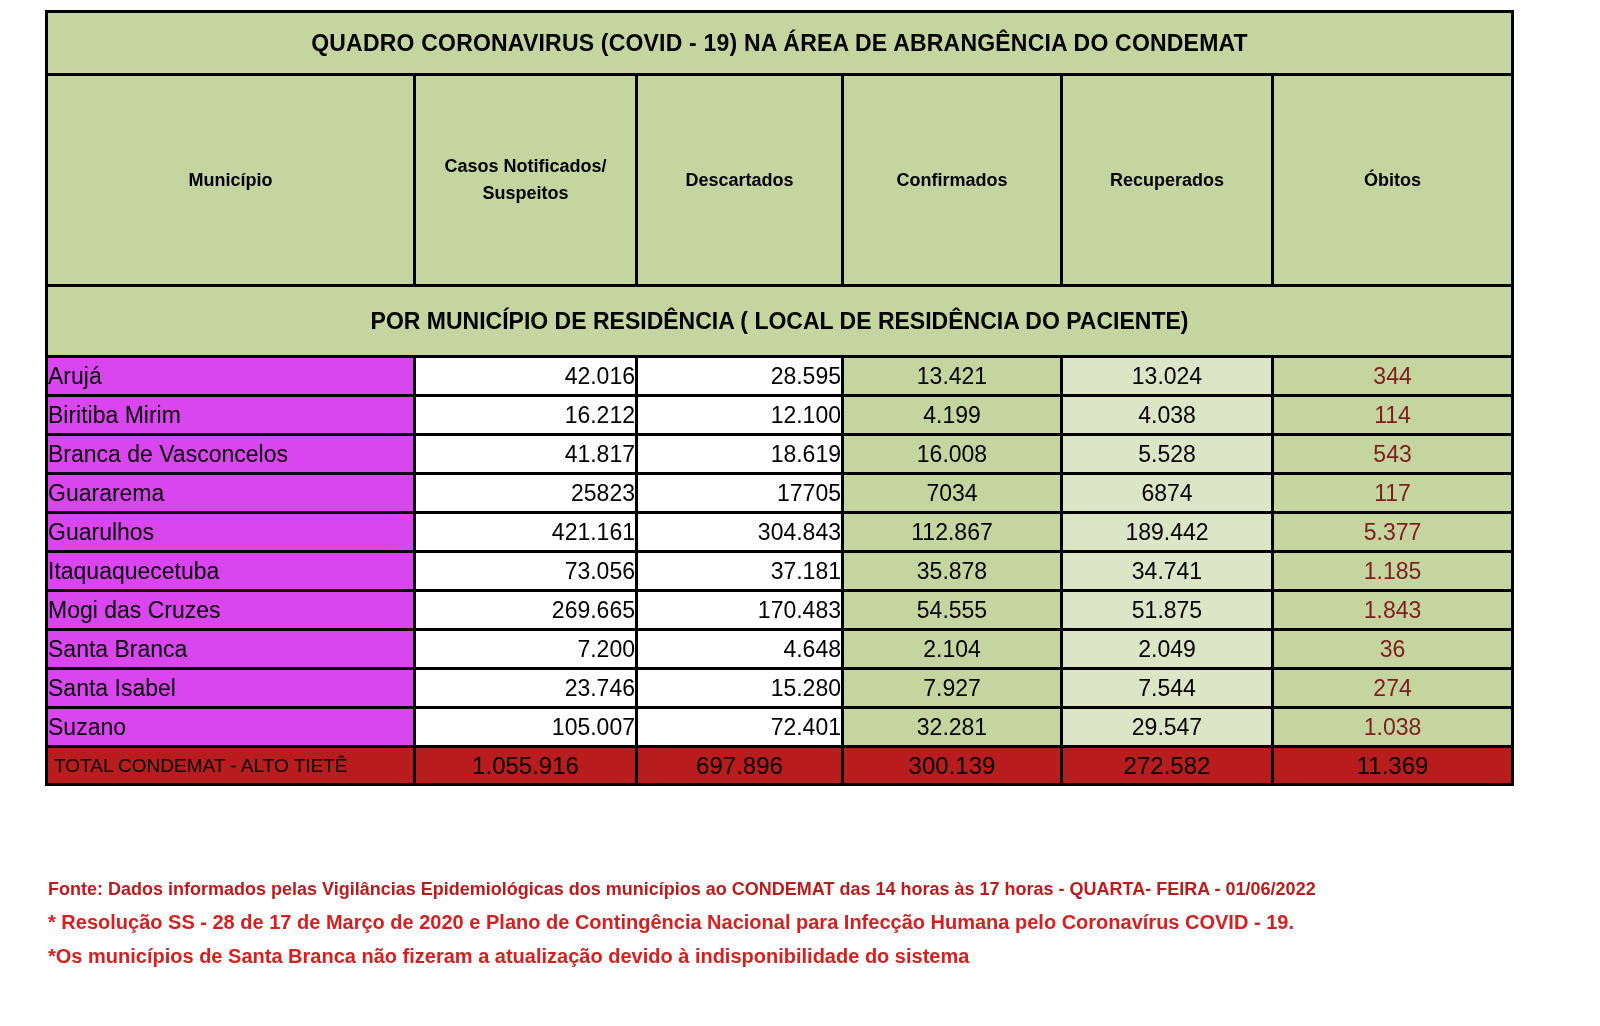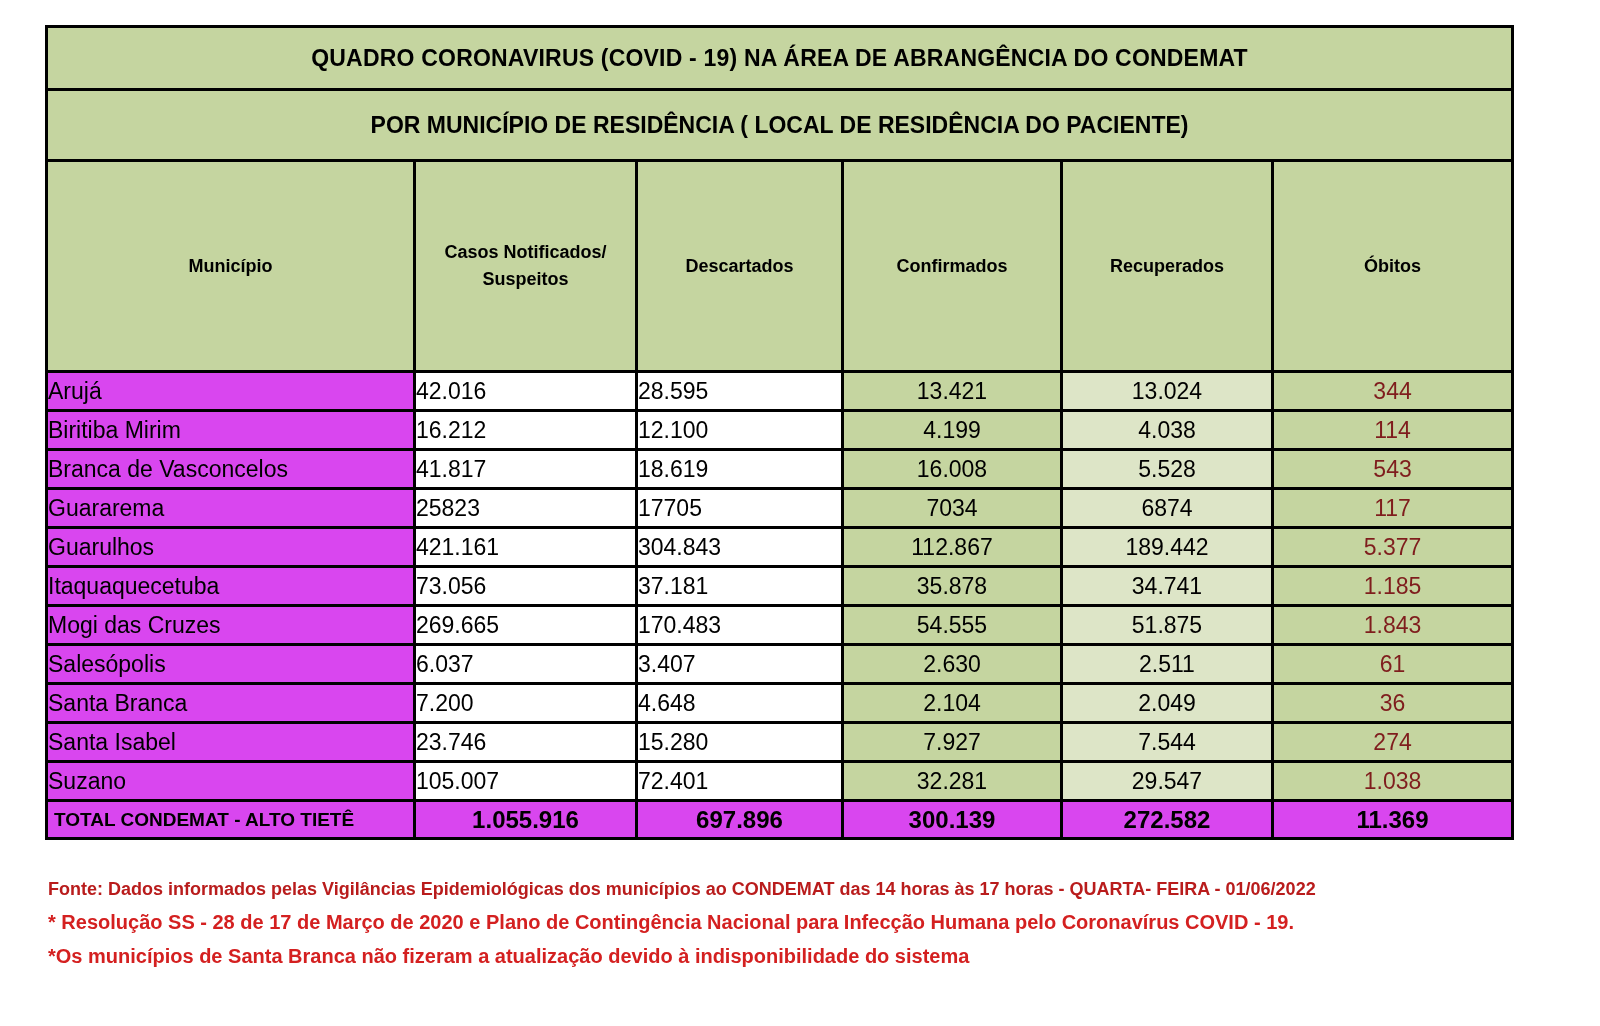--- a/index.html
+++ b/index.html
@@ -23,7 +23,7 @@
   .table-wrap {
     position: absolute;
     left: 45px;
-    top: 25px;
+    top: 10px;
     width: 1466px;
   }
   table.covid {

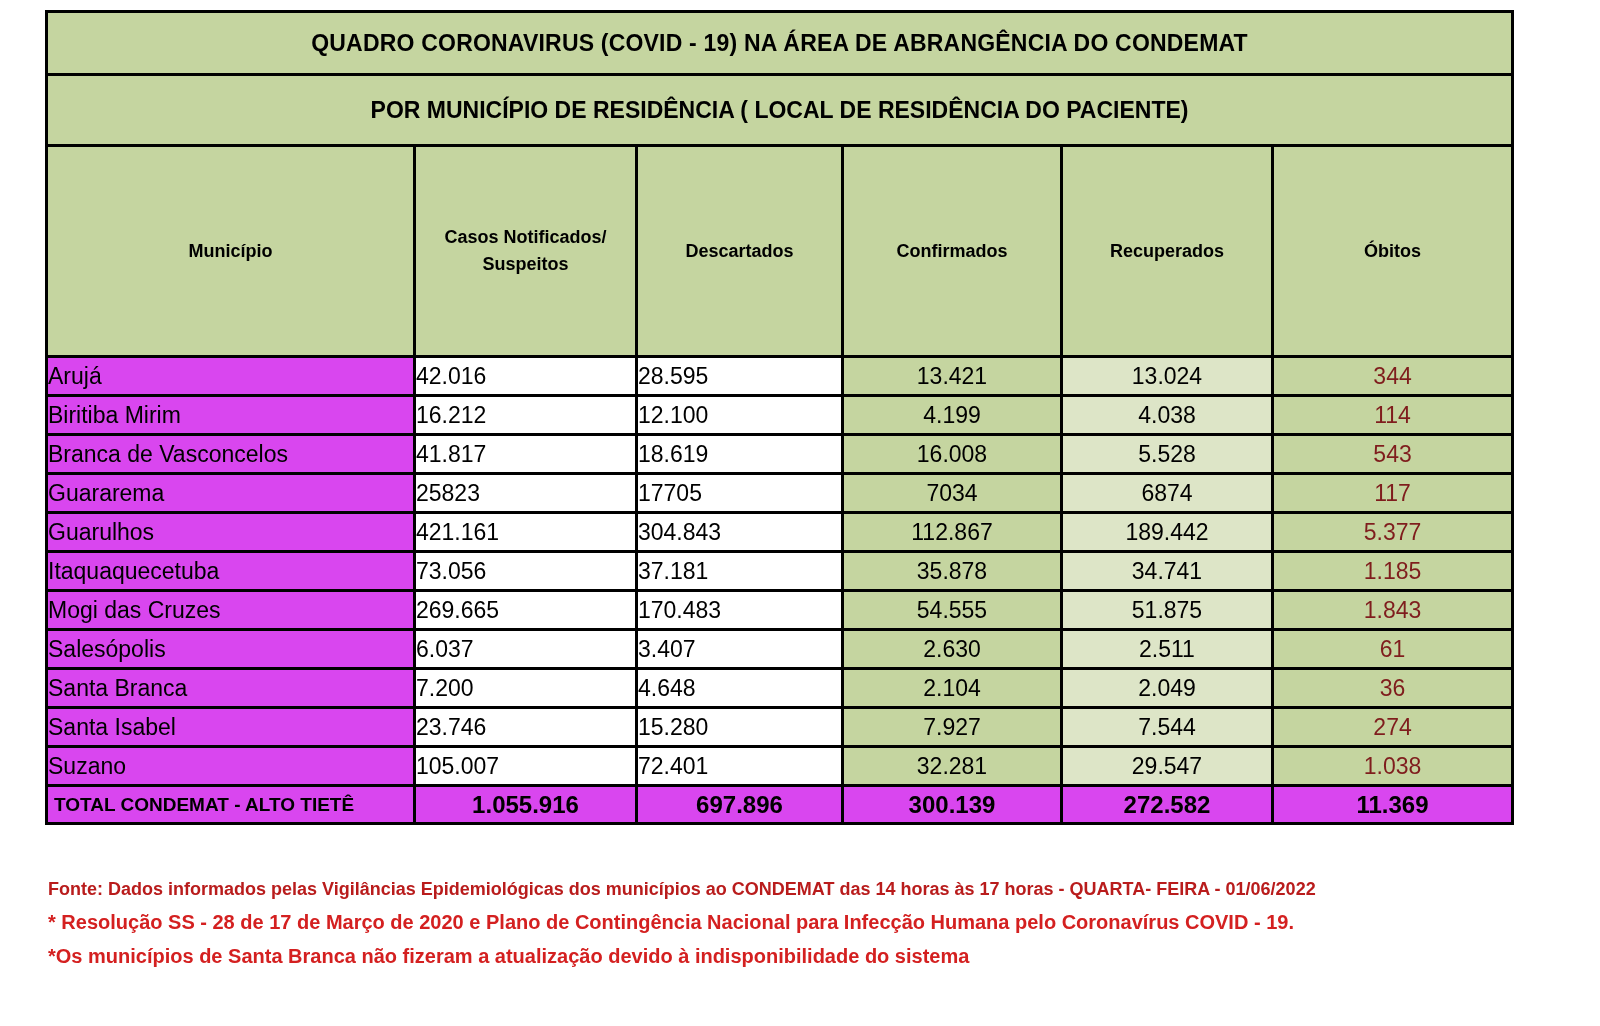--- a/index.html
+++ b/index.html
@@ -165,9 +165,6 @@
           <th class="title-cell" colspan="6">QUADRO CORONAVIRUS (COVID - 19) NA ÁREA DE ABRANGÊNCIA DO CONDEMAT</th>
         </tr>
         <tr>
-          <th class="subtitle-cell" colspan="6">POR MUNICÍPIO DE RESIDÊNCIA ( LOCAL DE RESIDÊNCIA DO PACIENTE)</th>
-        </tr>
-        <tr>
           <th class="hdr">Município</th>
           <th class="hdr">
             <span class="sub-line">Casos Notificados/</span>
@@ -178,6 +175,9 @@
           <th class="hdr">Recuperados</th>
           <th class="hdr">Óbitos</th>
         </tr>
+        <tr>
+          <th class="subtitle-cell" colspan="6">POR MUNICÍPIO DE RESIDÊNCIA ( LOCAL DE RESIDÊNCIA DO PACIENTE)</th>
+        </tr>
       </thead>
 
       <tbody>

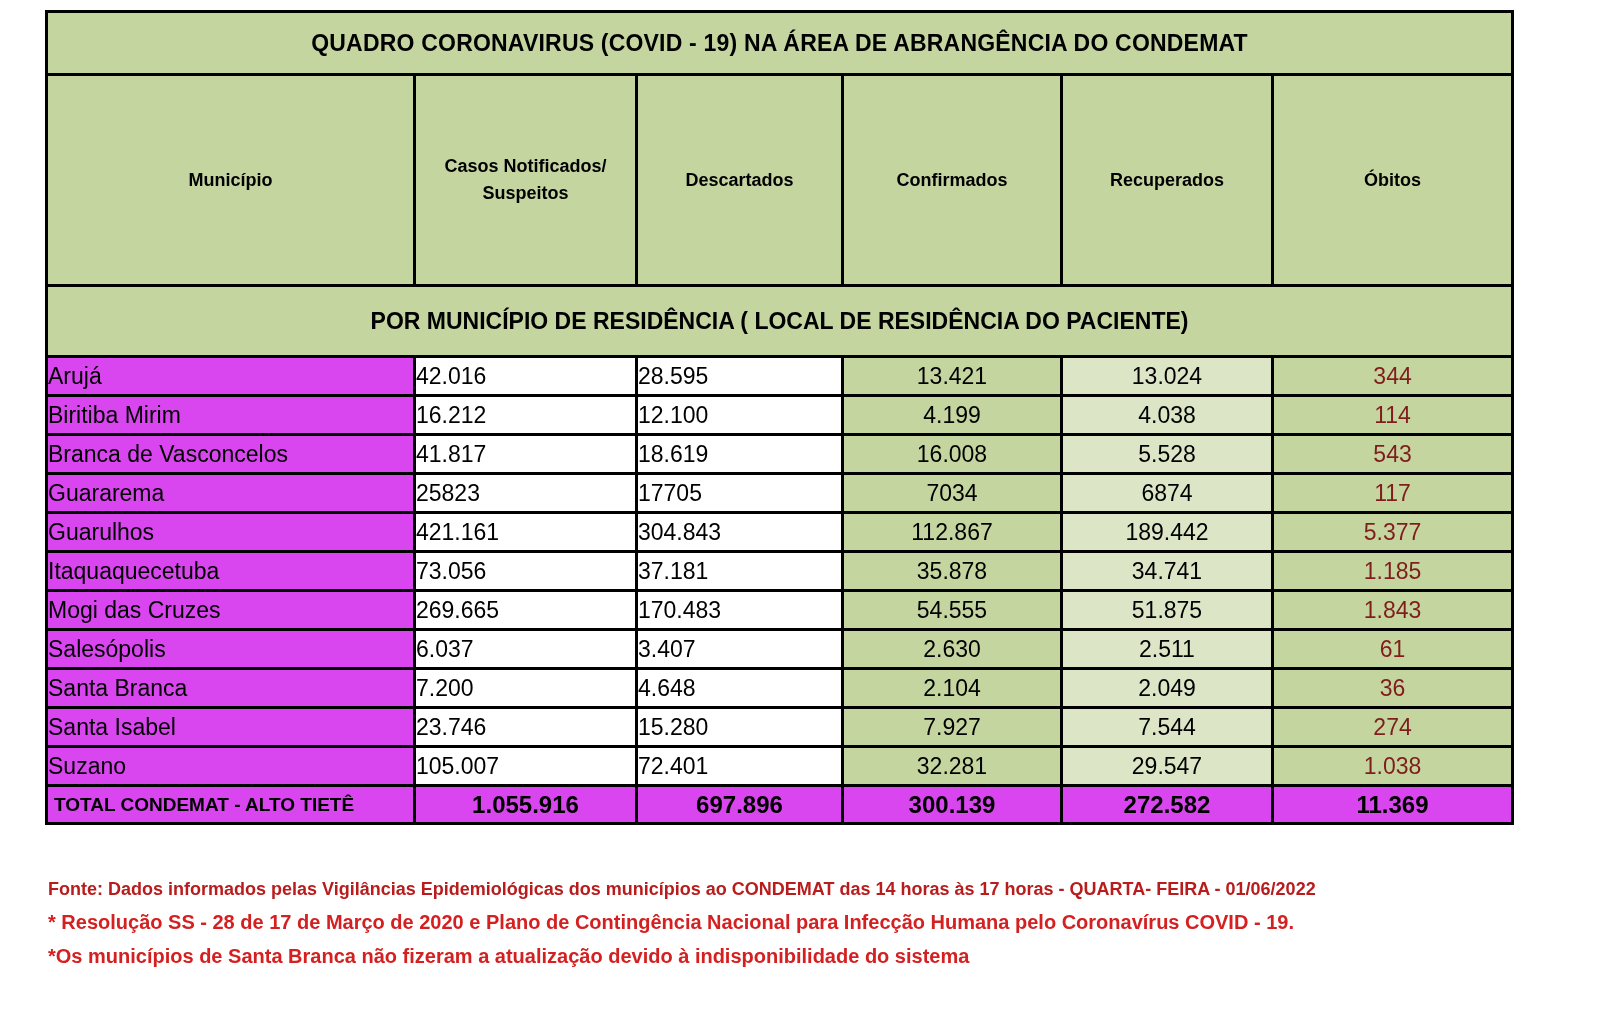--- a/index.html
+++ b/index.html
@@ -80,7 +80,7 @@
   }
   td.num {
     background: #ffffff;
-    text-align: left;
+    text-align: right;
     font-size: 23px;
     color: #000;
   }

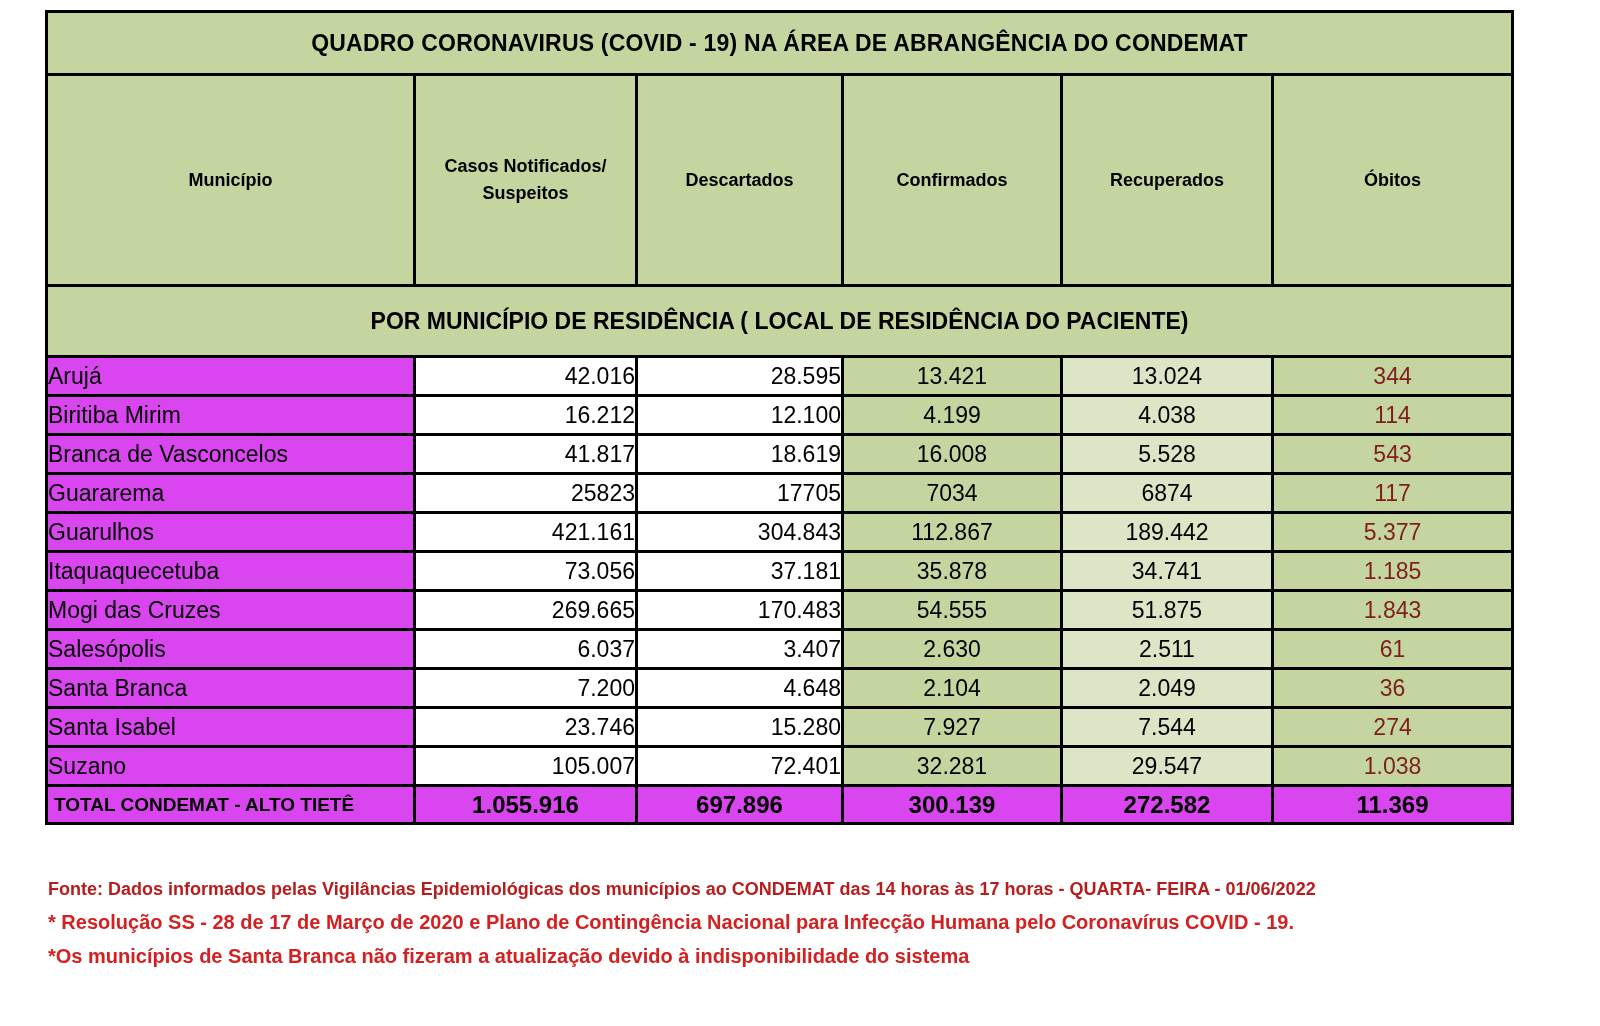--- a/index.html
+++ b/index.html
@@ -238,14 +238,6 @@
           <td class="obit">1.843</td>
         </tr>
         <tr>
-          <td class="muni">Salesópolis</td>
-          <td class="num">6.037</td>
-          <td class="num">3.407</td>
-          <td class="conf">2.630</td>
-          <td class="recu">2.511</td>
-          <td class="obit">61</td>
-        </tr>
-        <tr>
           <td class="muni">Santa Branca</td>
           <td class="num">7.200</td>
           <td class="num">4.648</td>

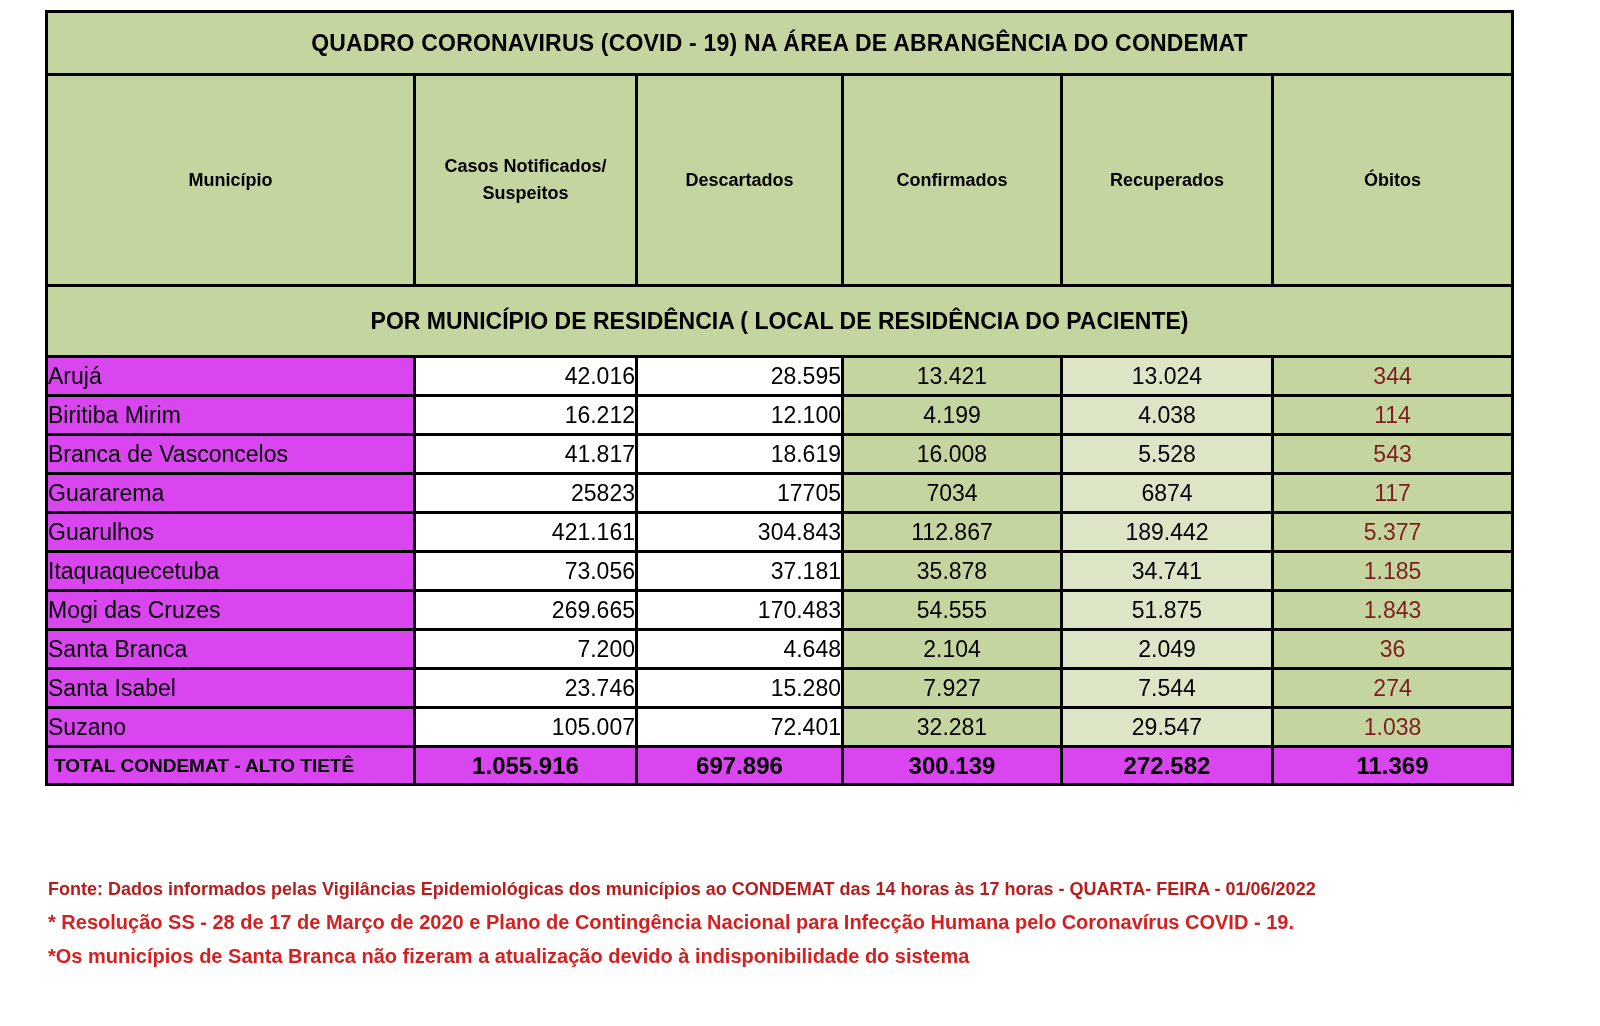--- a/index.html
+++ b/index.html
@@ -106,8 +106,8 @@
   
   tr.total-row { height: 38px; }
   tr.total-row td {
-    background: #d946ef;
-    font-weight: bold;
+    background: #b91c1c;
+    font-weight: normal;
     color: #000;
   }
   tr.total-row td.total-label {

